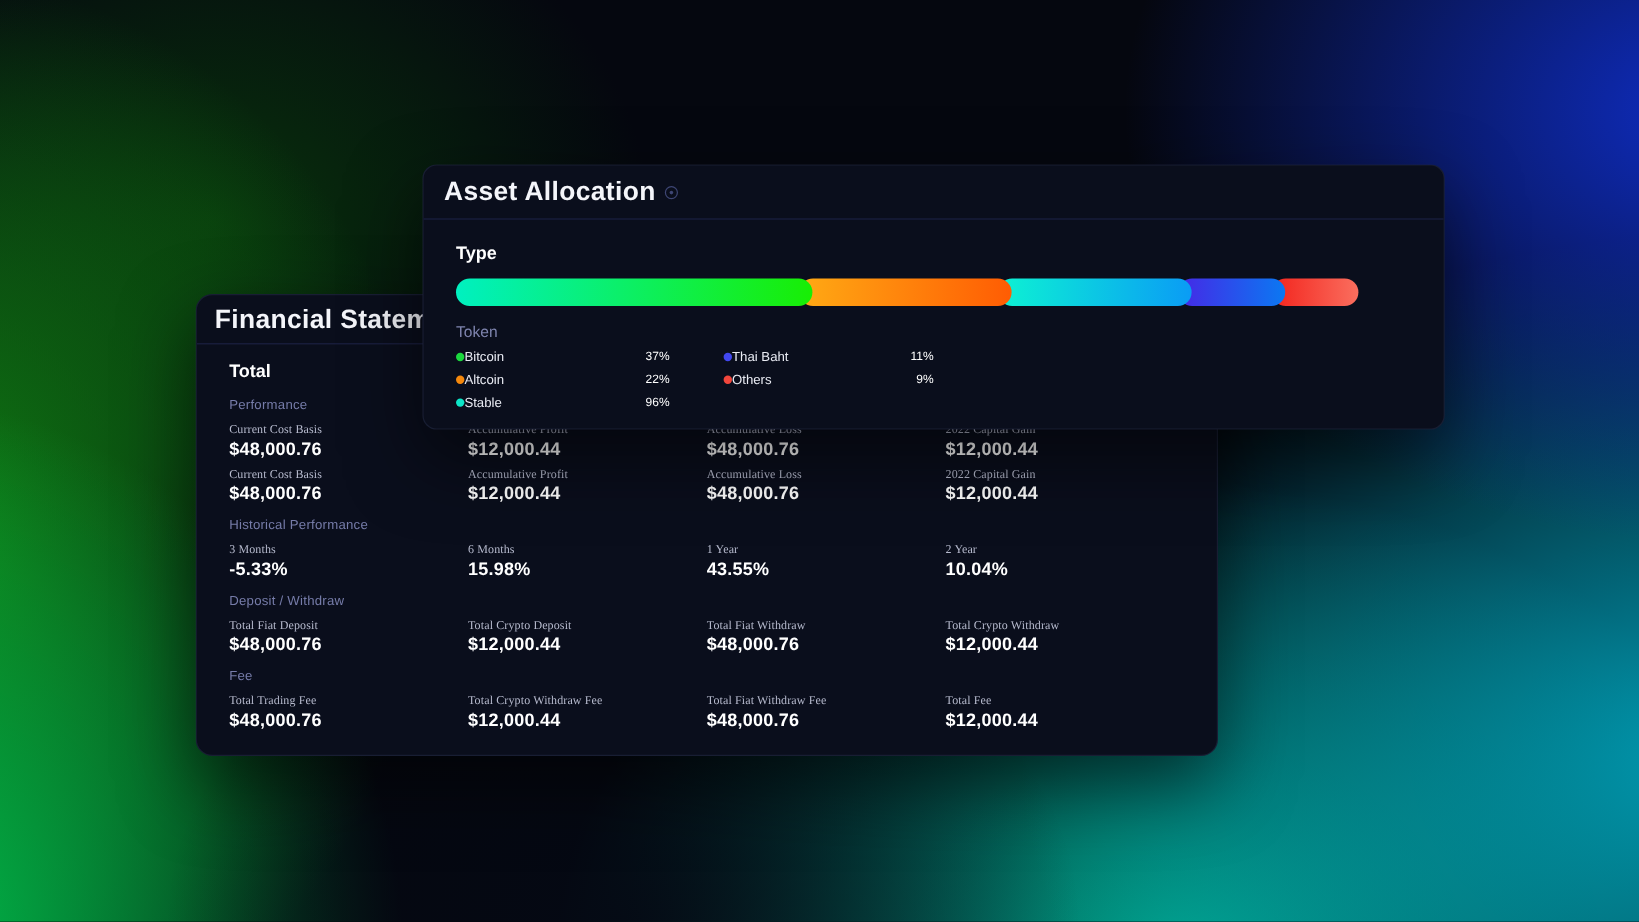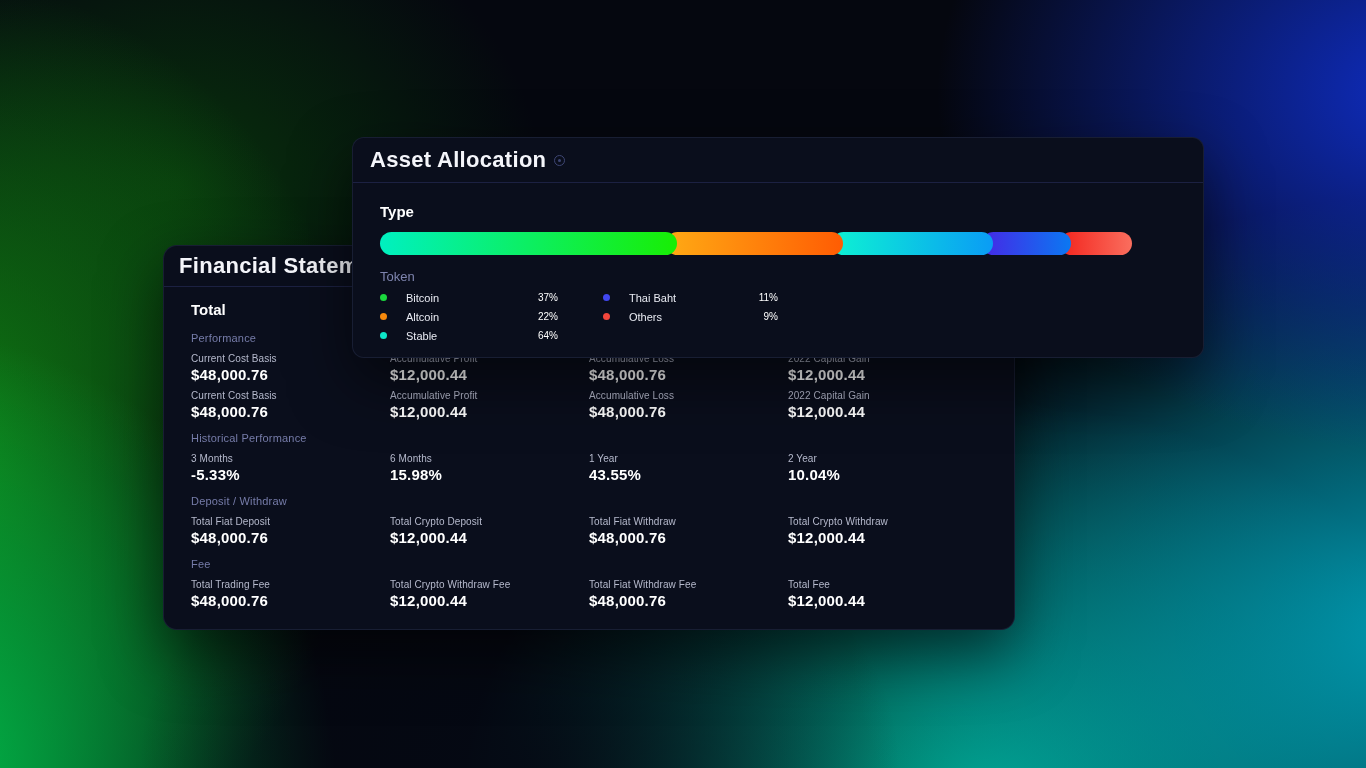--- a/index.html
+++ b/index.html
@@ -61,7 +61,7 @@
   .legend-col.c2 { width:175px; }
   .legend-row { height:19px; display:flex; align-items:center; }
   .legend-dot { width:7px; height:7px; border-radius:50%; flex:0 0 auto; }
-  .legend-name { margin-left:19px; font-size:11px; color:#e9ebf3; }
+  .legend-name { margin-left:0; font-size:11px; color:#e9ebf3; }
   .legend-pct { margin-left:auto; font-size:10px; color:#ffffff; }
 </style>
 </head>

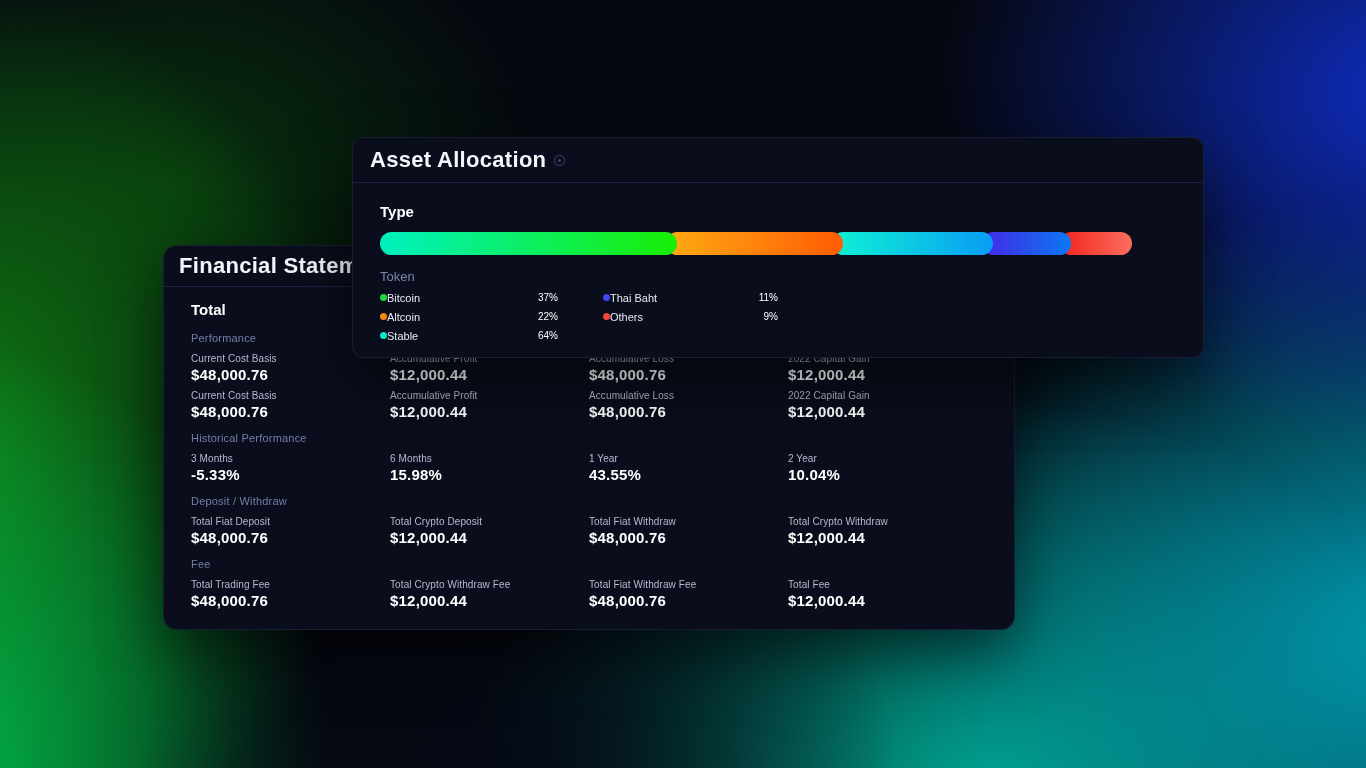--- a/index.html
+++ b/index.html
@@ -202,7 +202,7 @@
           <div class="legend-row">
             <span class="legend-dot" style="background: rgb(13, 230, 200);"></span>
             <span class="legend-name">Stable</span>
-            <span class="legend-pct">64%</span>
+            <span class="legend-pct">96%</span>
           </div>
         </div>
       <div class="legend-col c2" id="legend-col-2">

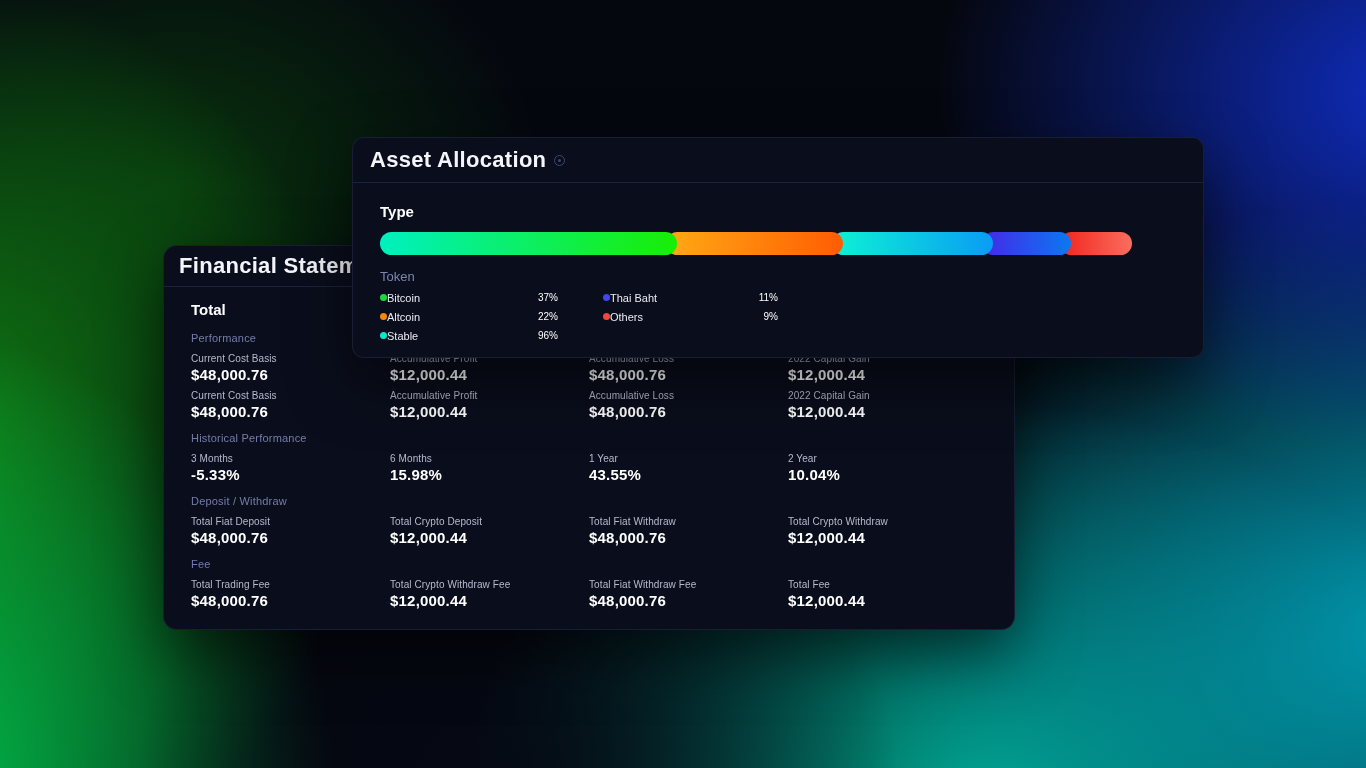--- a/index.html
+++ b/index.html
@@ -35,7 +35,7 @@
   .section-label { margin-top:14px; font-size:11px; color:#767ca9; letter-spacing:0.2px; }
   .stat-row { display:flex; margin-top:9px; }
   .stat-cell { width:200px; }
-  .stat-label { font-size:10px; line-height:12px; color:#b6bacd; letter-spacing:0.1px; }
+  .stat-label { font-size:10px; line-height:12px; color:#b6bacd; letter-spacing:0.1px;font-family:Liberation Serif, serif; }
   .stat-value { margin-top:3px; font-size:15px; line-height:13px; font-weight:bold; color:#ffffff; letter-spacing:0.2px; }
 
   

